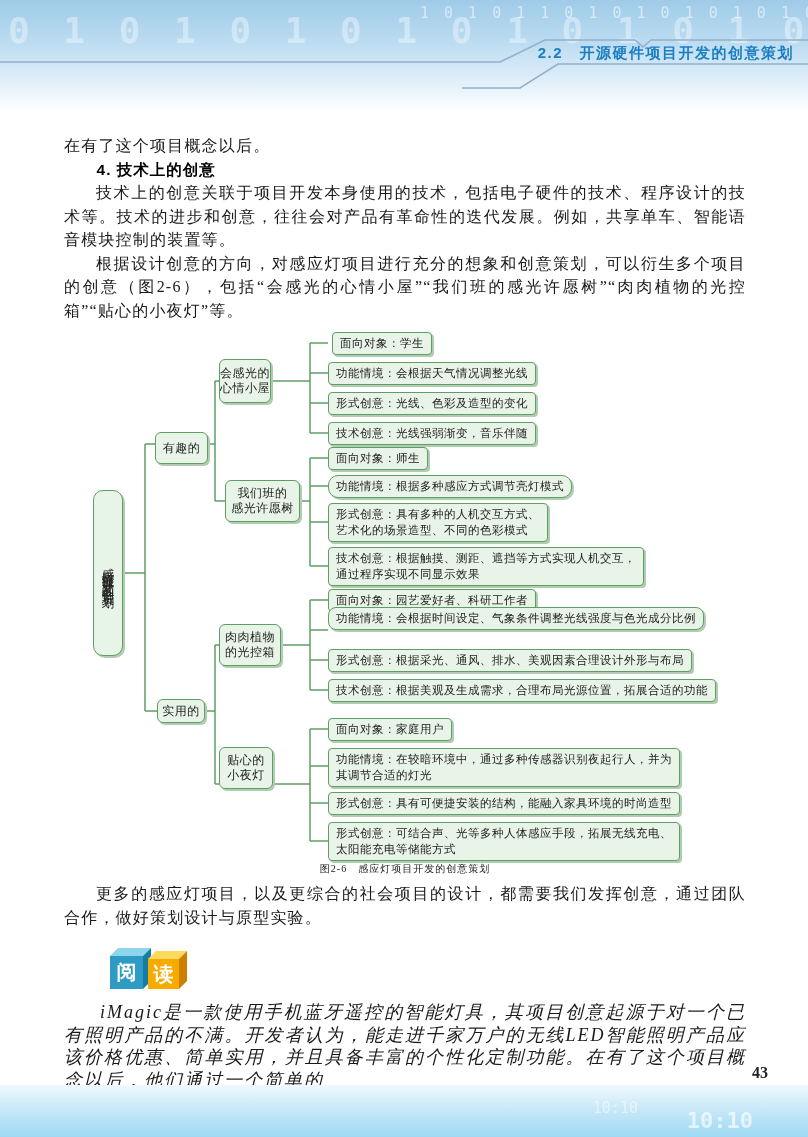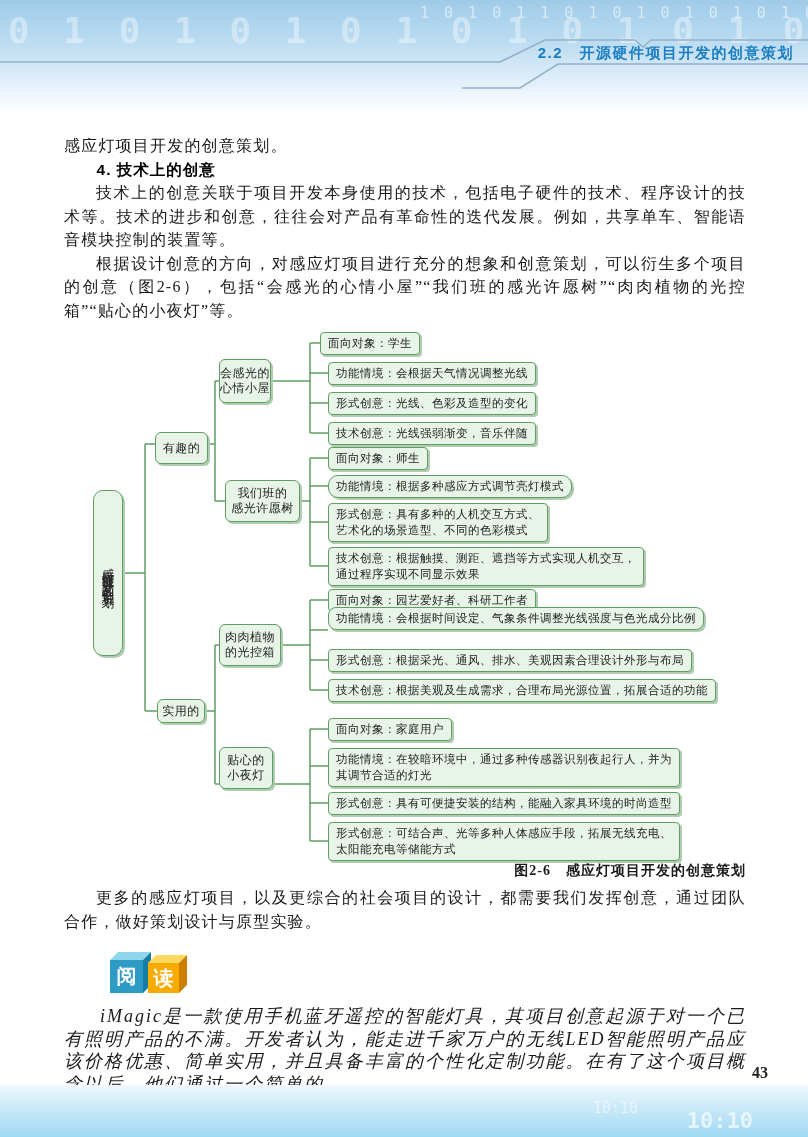--- a/index.html
+++ b/index.html
@@ -87,7 +87,7 @@
   </div>
 
   <div class="main">
-    <p class="para cont">感应灯项目开发的创意策划。</p>
+    <p class="para cont">在有了这个项目概念以后。</p>
     <p class="heading">4.  技术上的创意</p>
     <p class="para">技术上的创意关联于项目开发本身使用的技术，包括电子硬件的技术、程序设计的技术等。技术的进步和创意，往往会对产品有革命性的迭代发展。例如，共享单车、智能语音模块控制的装置等。</p>
     <p class="para">根据设计创意的方向，对感应灯项目进行充分的想象和创意策划，可以衍生多个项目的创意（图2-6），包括“会感光的心情小屋”“我们班的感光许愿树”“肉肉植物的光控箱”“贴心的小夜灯”等。</p>

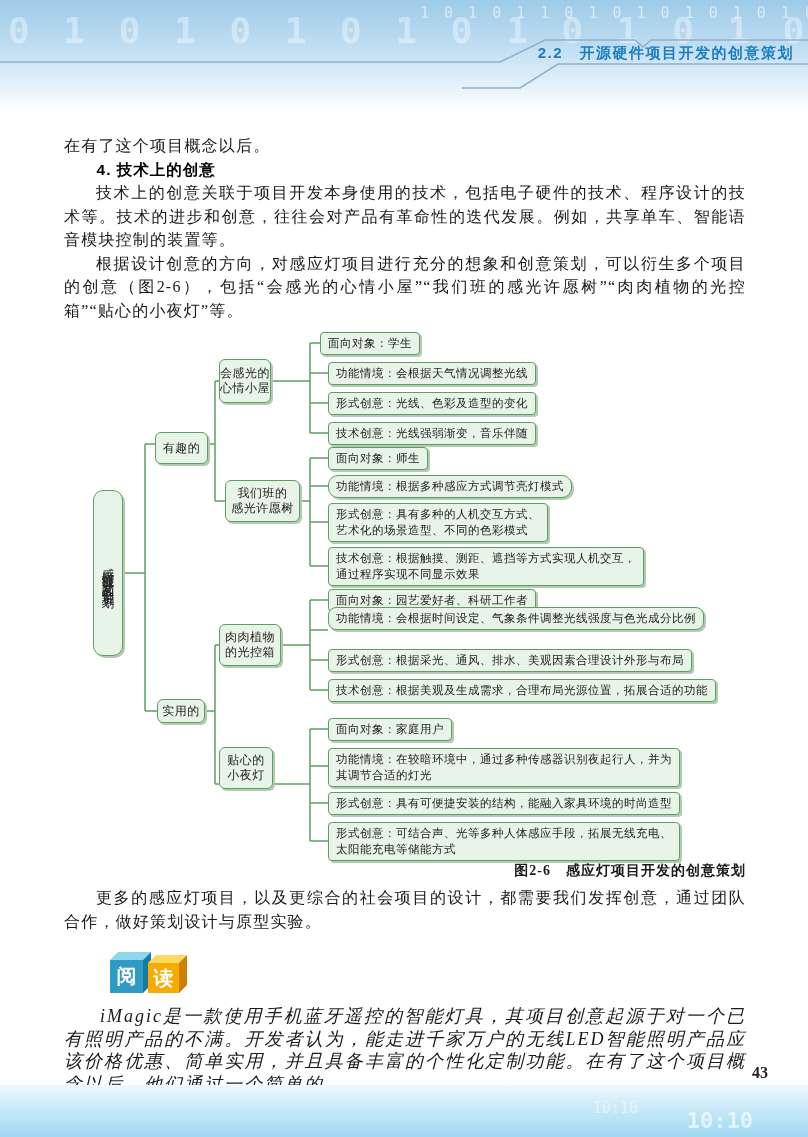--- a/index.html
+++ b/index.html
@@ -118,7 +118,7 @@
       <div class="node" style="left:131px;top:419px;width:54px;height:42px;">贴心的
 小夜灯</div>
 
-      <div class="leaf" style="left:232px;top:4px;">面向对象：学生</div>
+      <div class="leaf" style="left:244px;top:4px;">面向对象：学生</div>
       <div class="leaf" style="left:240px;top:34px;">功能情境：会根据天气情况调整光线</div>
       <div class="leaf" style="left:240px;top:64px;">形式创意：光线、色彩及造型的变化</div>
       <div class="leaf" style="left:240px;top:94px;">技术创意：光线强弱渐变，音乐伴随</div>

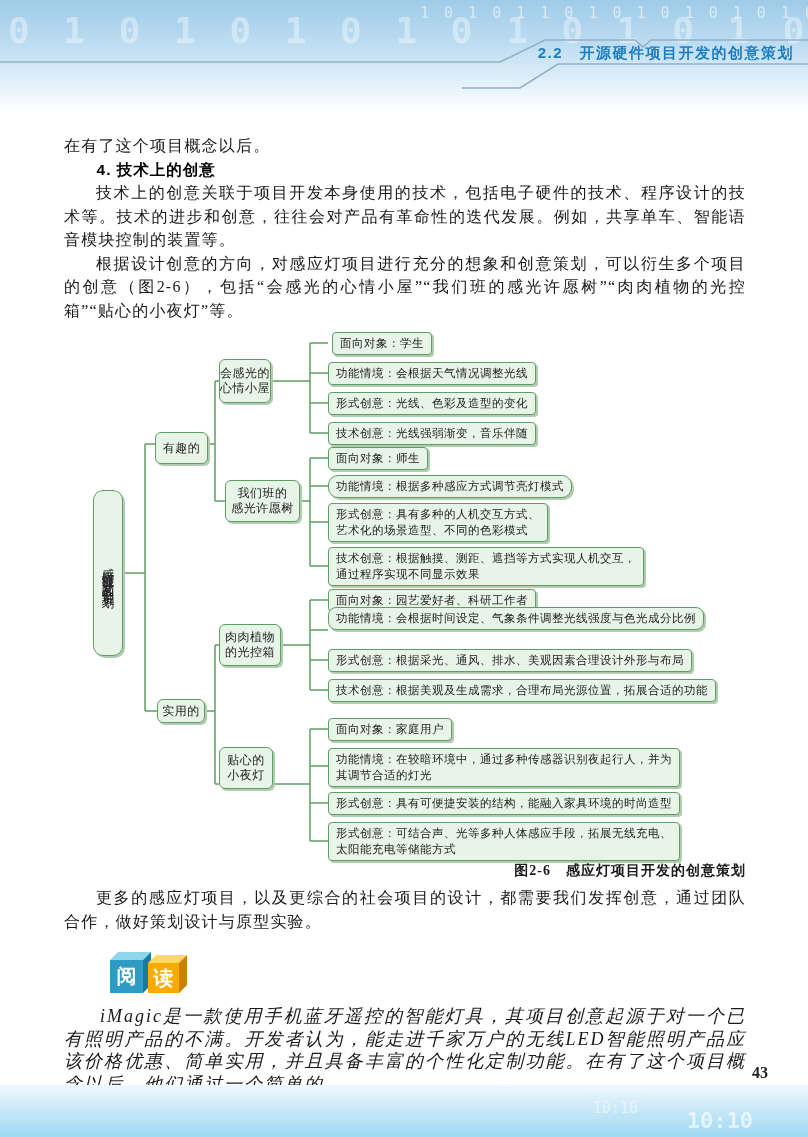--- a/index.html
+++ b/index.html
@@ -40,7 +40,7 @@
         border-radius:4px;box-shadow:2px 2px 0 #b2ccb2;padding:2px 7px 3px;
         font-size:11.5px;line-height:16px;letter-spacing:.5px;color:#222;white-space:pre-line;}
 
-  .caption{margin:2px 0 0;text-align:right;font-size:14px;font-weight:700;letter-spacing:1px;}
+  .caption{margin:2px 0 0;text-align:center;font-size:10px;font-weight:400;letter-spacing:1px;}
   .para-more{margin-top:6px;}
 
   

